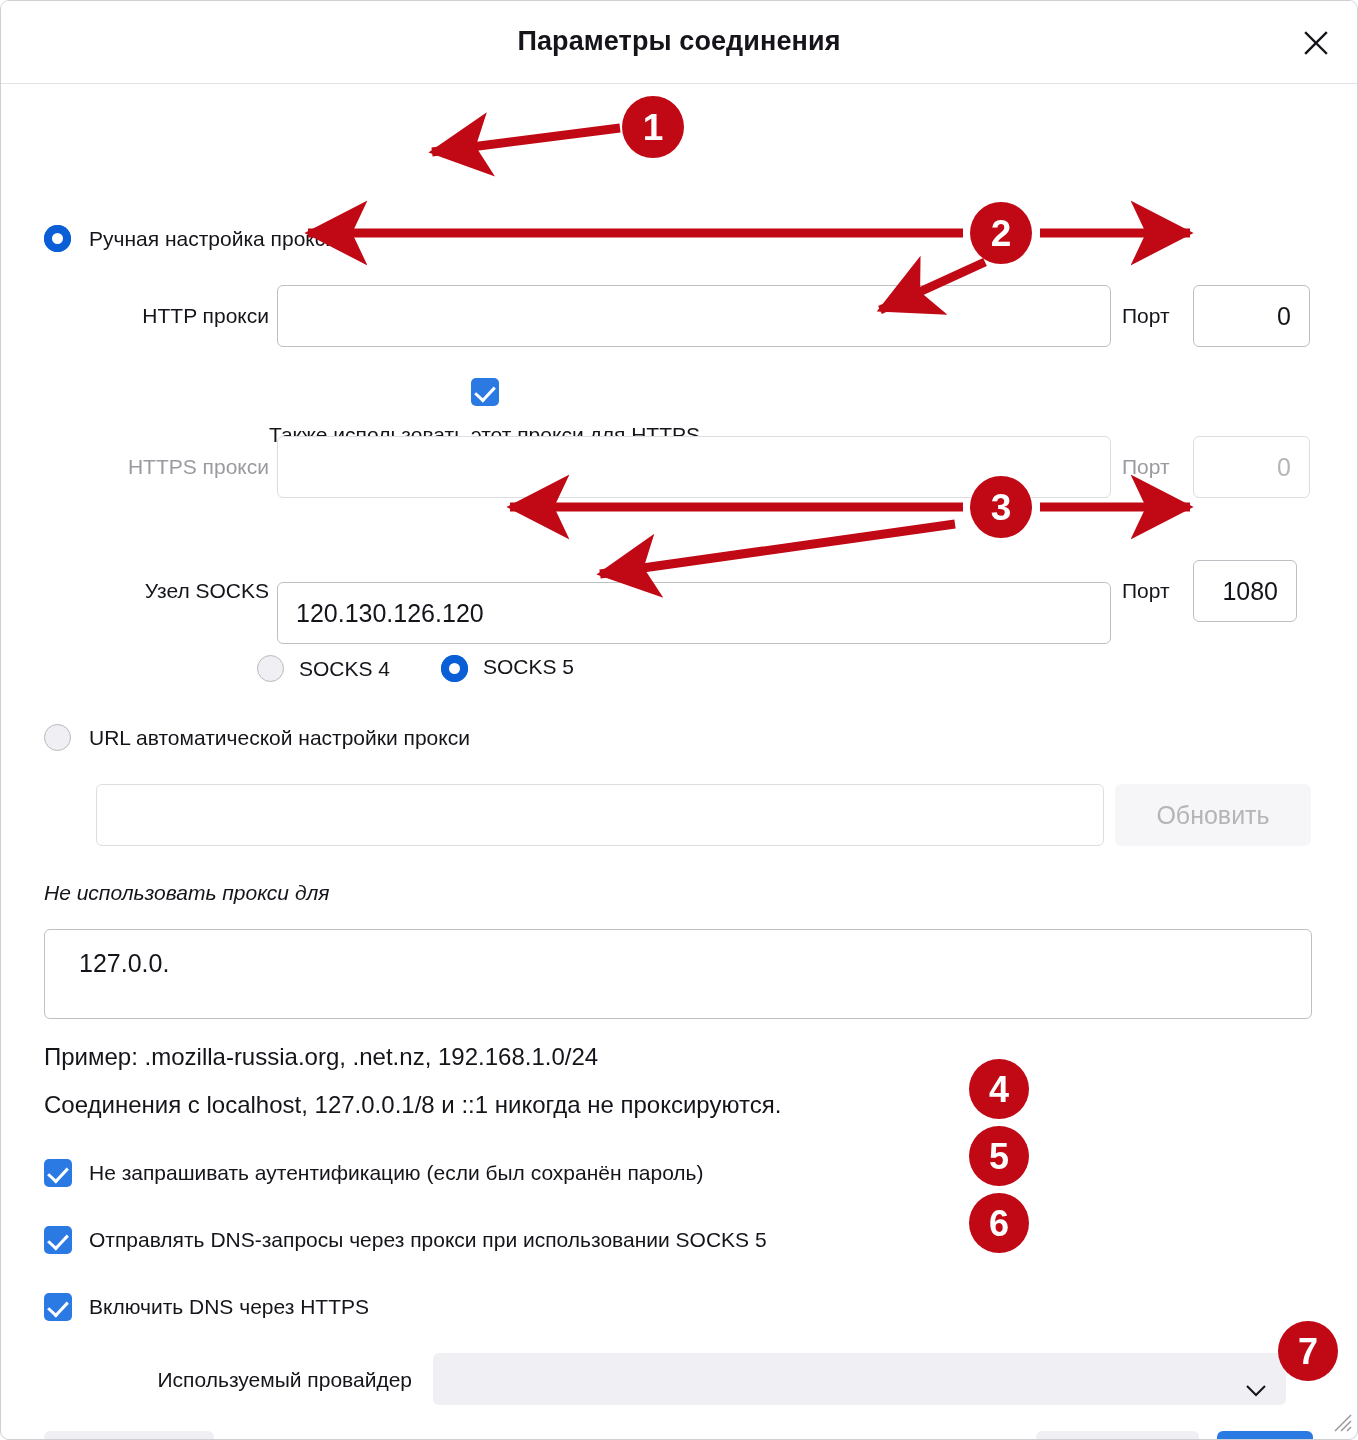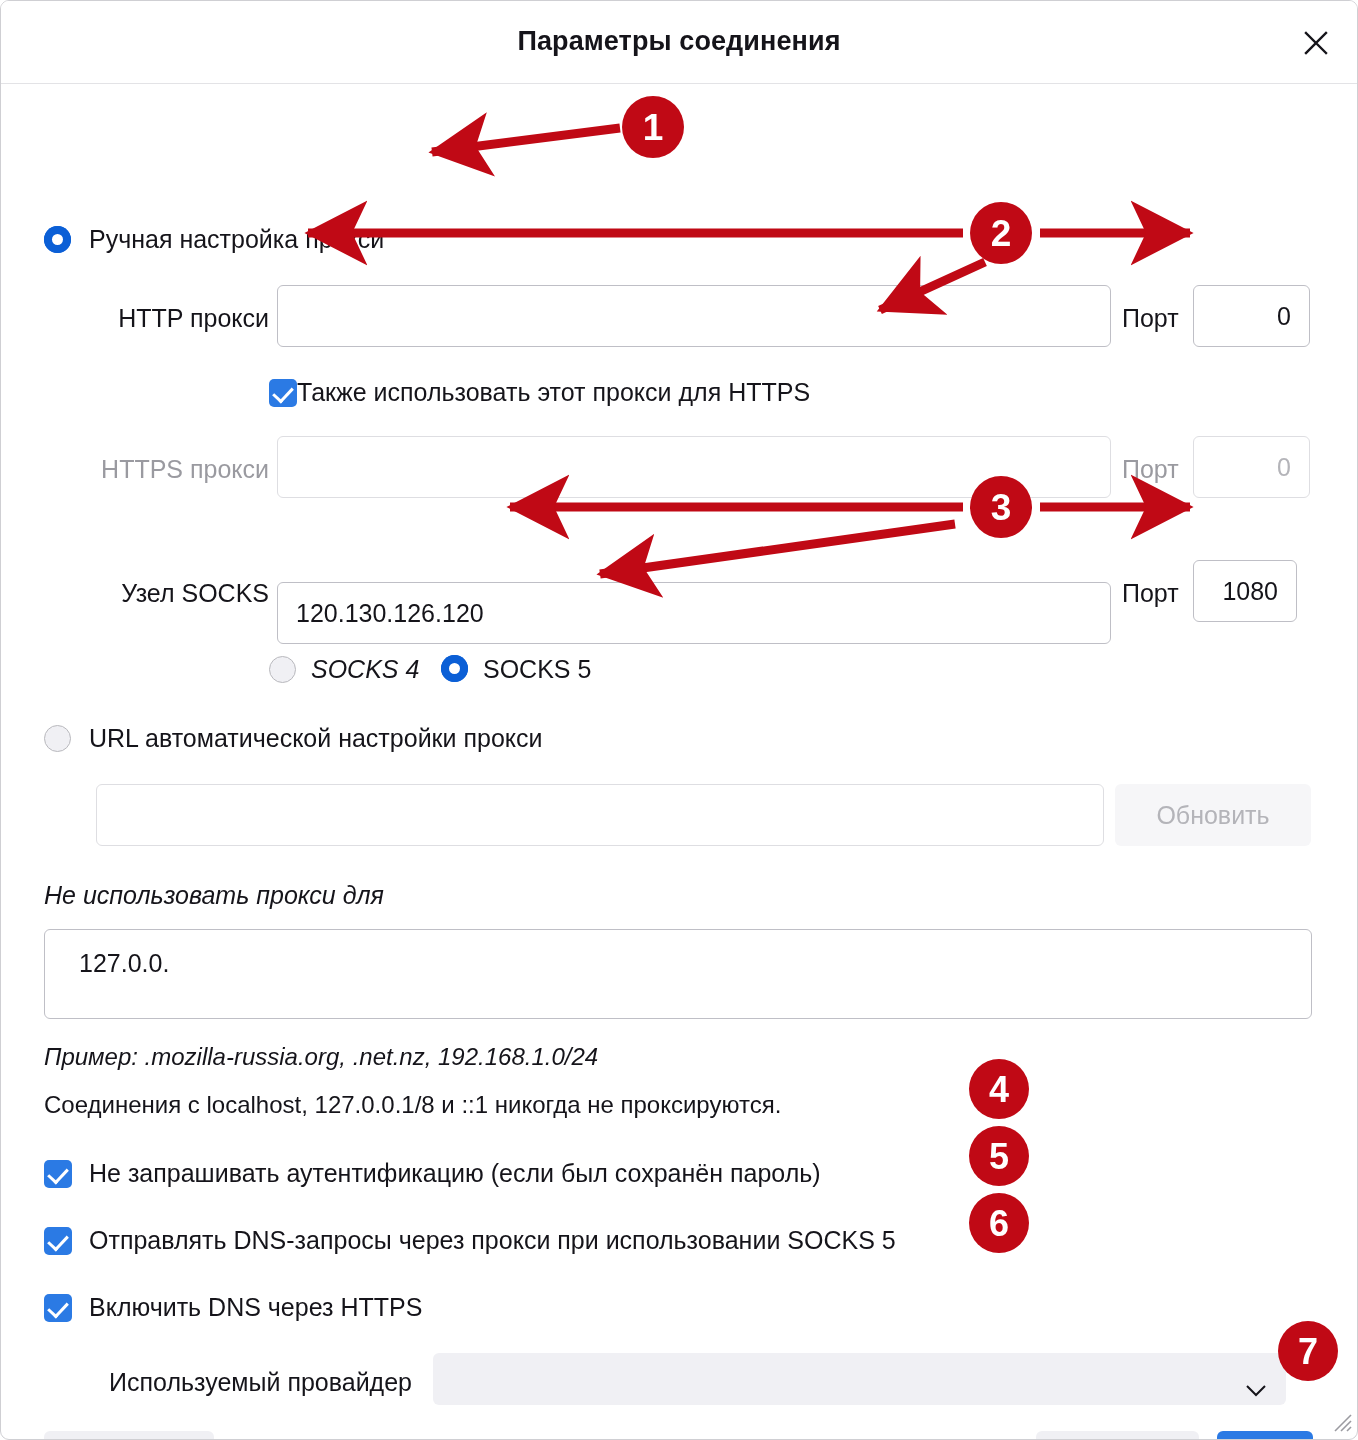--- a/index.html
+++ b/index.html
@@ -126,7 +126,7 @@
   .field.right { justify-content: flex-end; }
 
   .label {
-    font-size: 25px;
+    font-size: 21px;
     color: #15141a;
     white-space: nowrap;
   }

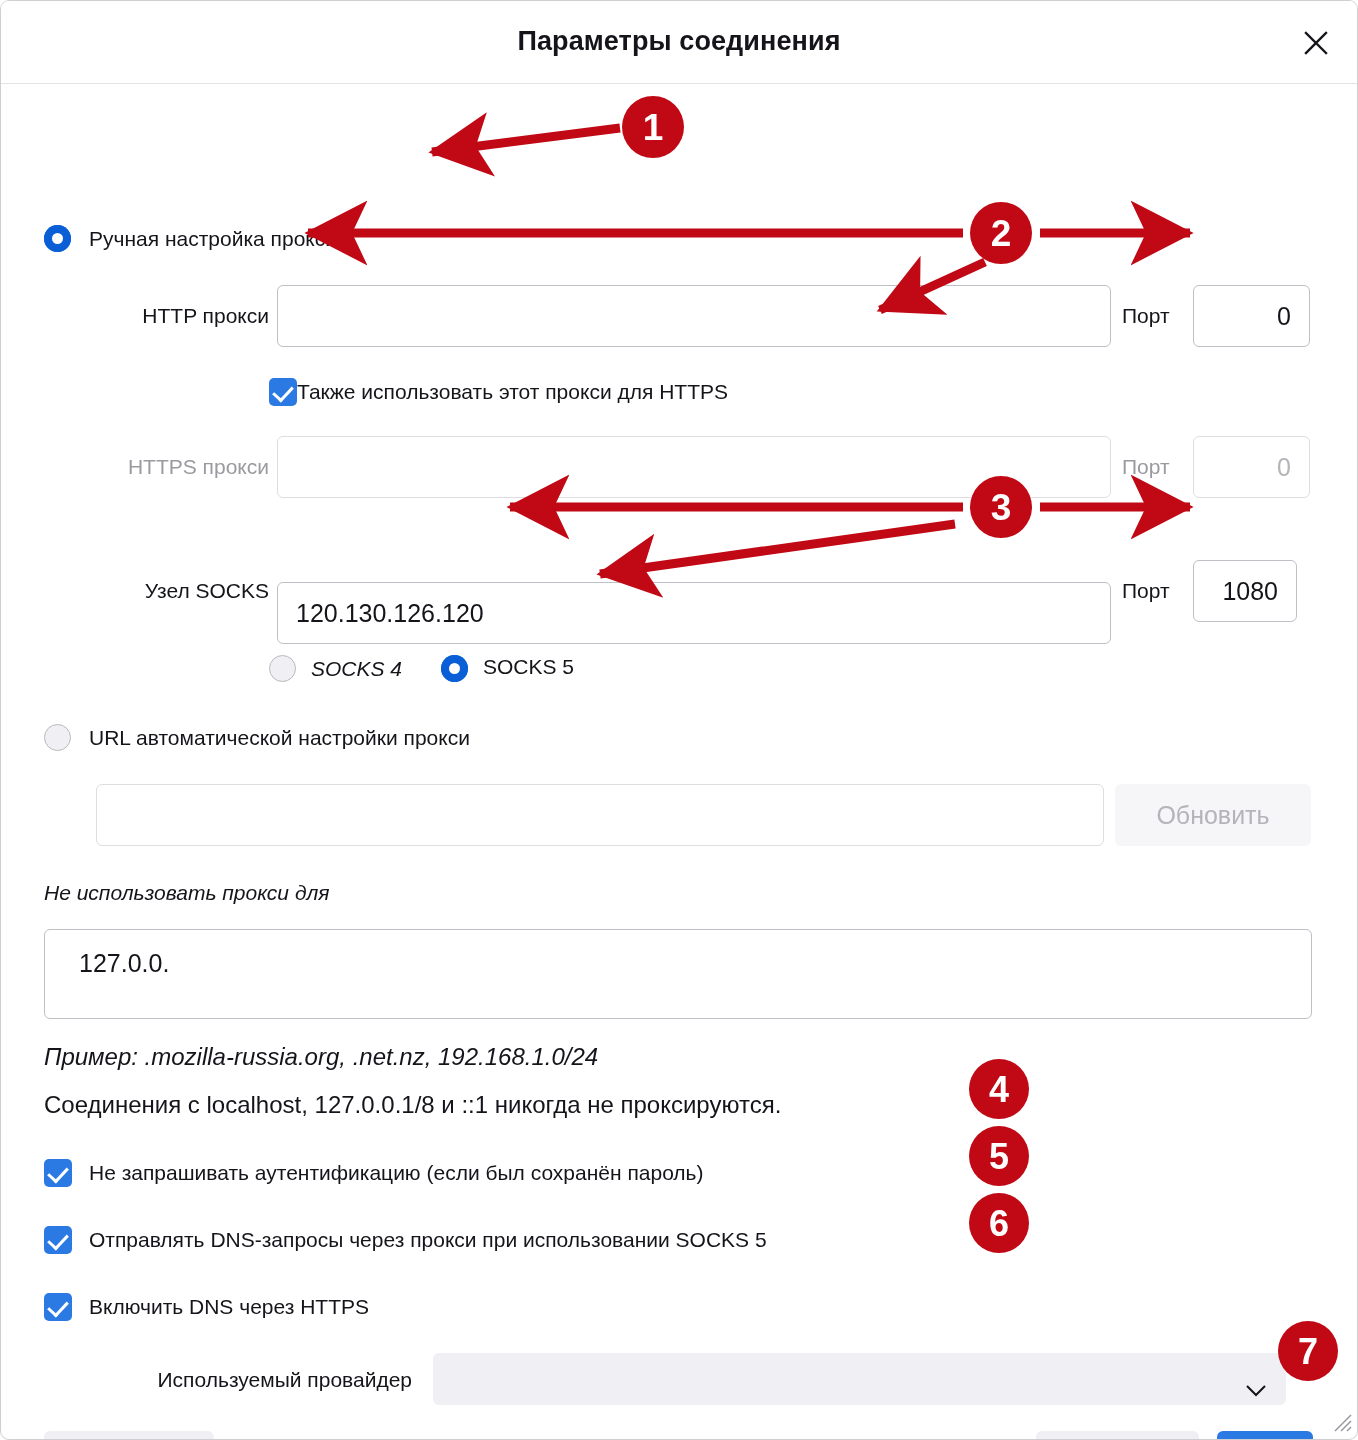--- a/index.html
+++ b/index.html
@@ -218,7 +218,7 @@
     <div class="abs label" style="left:1121px; top:220px;">Порт</div>
     <div class="abs field right" style="left:1192px; top:201px; width:117px; height:62px;">0</div>
 
-    <div class="abs" style="left:268px; top:294px; display:flex; align-items:center; ">
+    <div class="abs" style="left:268px; top:294px; display:flex; align-items:center; gap:17px;flex-direction:column;">
       <span class="checkbox"></span>
       <span class="label">Также использовать этот прокси для HTTPS</span>
     </div>

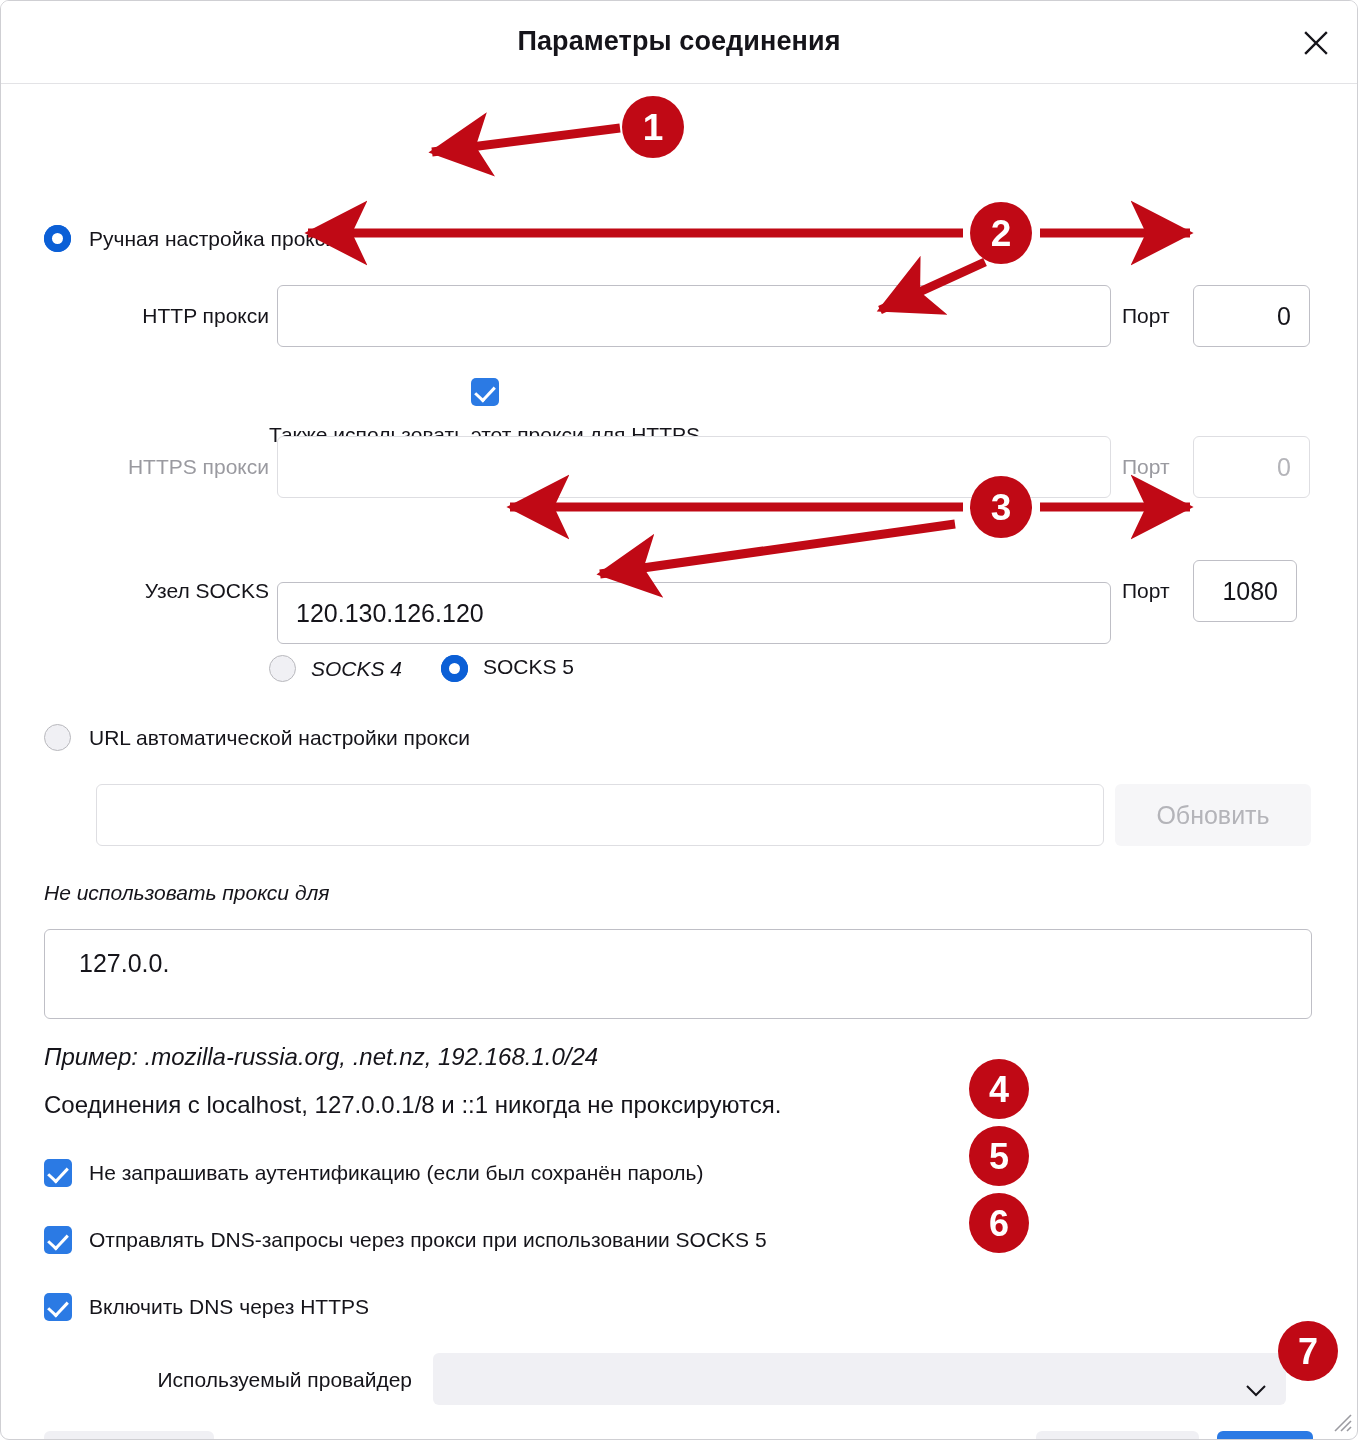--- a/index.html
+++ b/index.html
@@ -233,7 +233,7 @@
     <div class="abs label" style="left:1121px; top:495px;">Порт</div>
     <div class="abs field right" style="left:1192px; top:476px; width:104px; height:62px;">1080</div>
 
-    <div class="abs" style="left:268px; top:571px; display:flex; align-items:center; gap:15px;font-style:italic;">
+    <div class="abs" style="left:256px; top:571px; display:flex; align-items:center; gap:15px;">
       <span class="radio off"></span>
       <span class="label">SOCKS 4</span>
     </div>

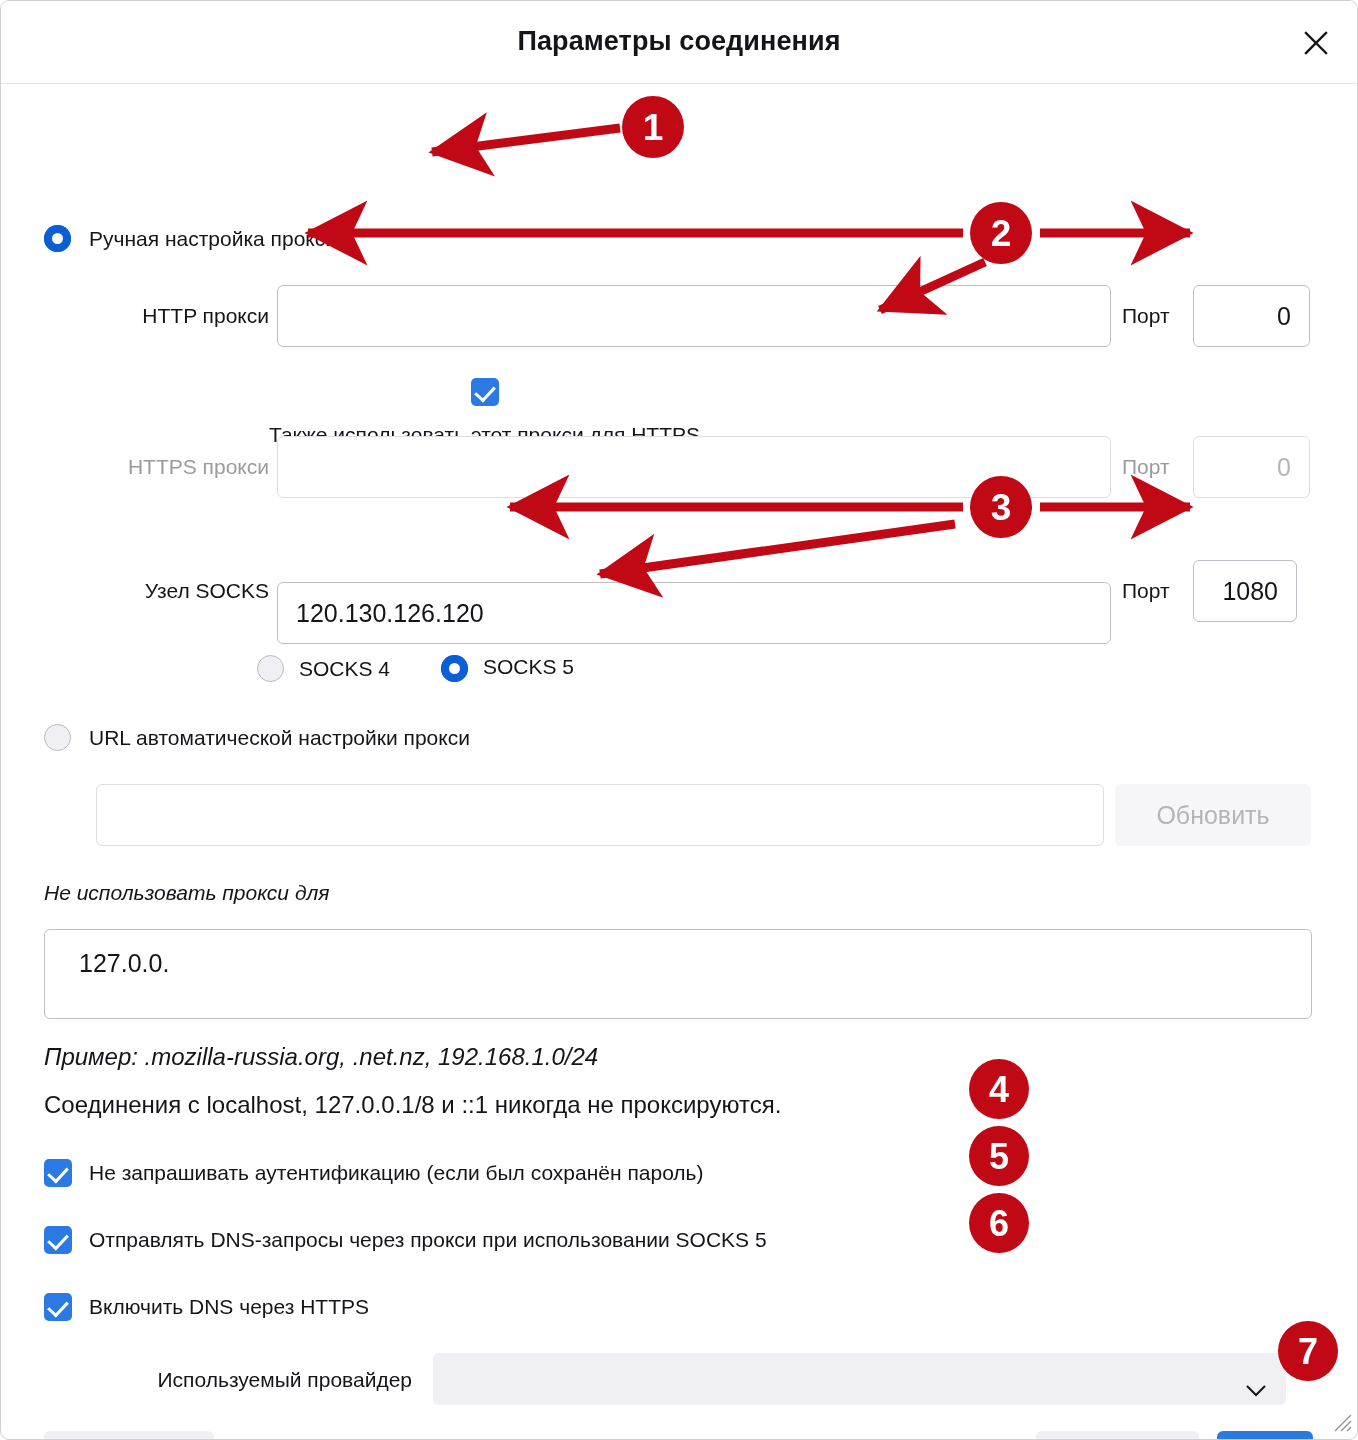--- a/index.html
+++ b/index.html
@@ -253,7 +253,7 @@
     <div class="abs label" style="left:43px; top:797px;font-style:italic;">Не использовать прокси для</div>
     <div class="abs textarea" style="left:43px; top:845px; width:1268px; height:90px;">127.0.0.</div>
 
-    <div class="abs helptext" style="left:43px; top:959px;font-style:italic;">Пример: .mozilla-russia.org, .net.nz, 192.168.1.0/24</div>
+    <div class="abs helptext" style="left:43px; top:959px;">Пример: .mozilla-russia.org, .net.nz, 192.168.1.0/24</div>
     <div class="abs helptext" style="left:43px; top:1007px;">Соединения с localhost, 127.0.0.1/8 и ::1 никогда не проксируются.</div>
 
     <div class="abs" style="left:43px; top:1075px; display:flex; align-items:center; gap:17px;">

